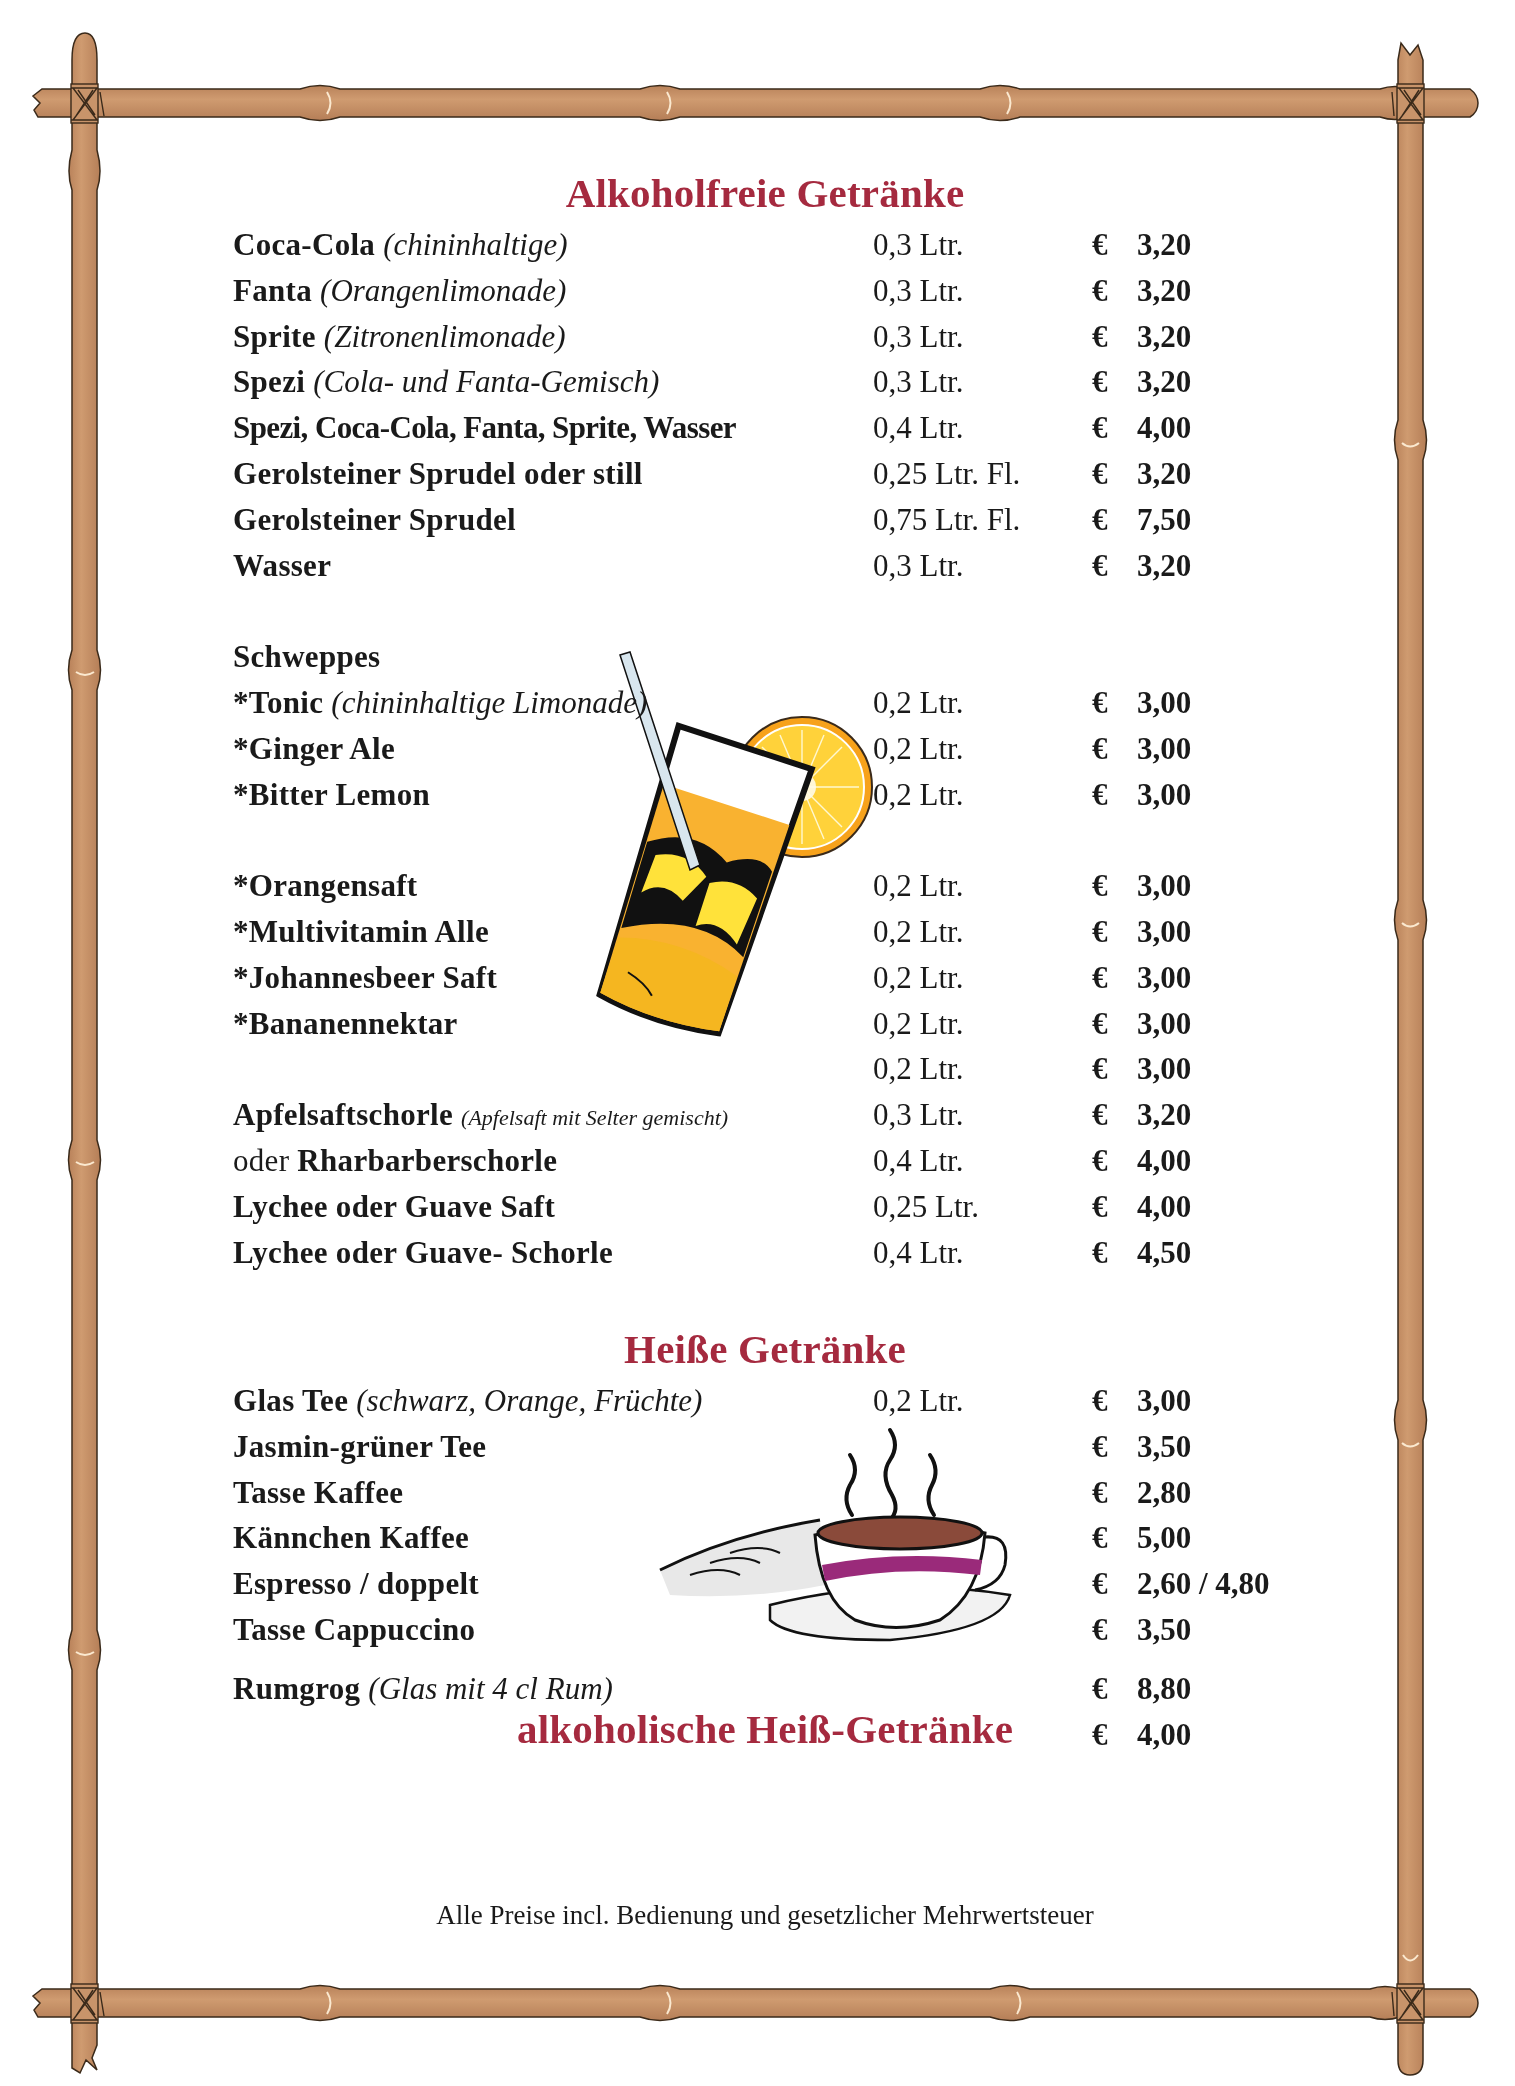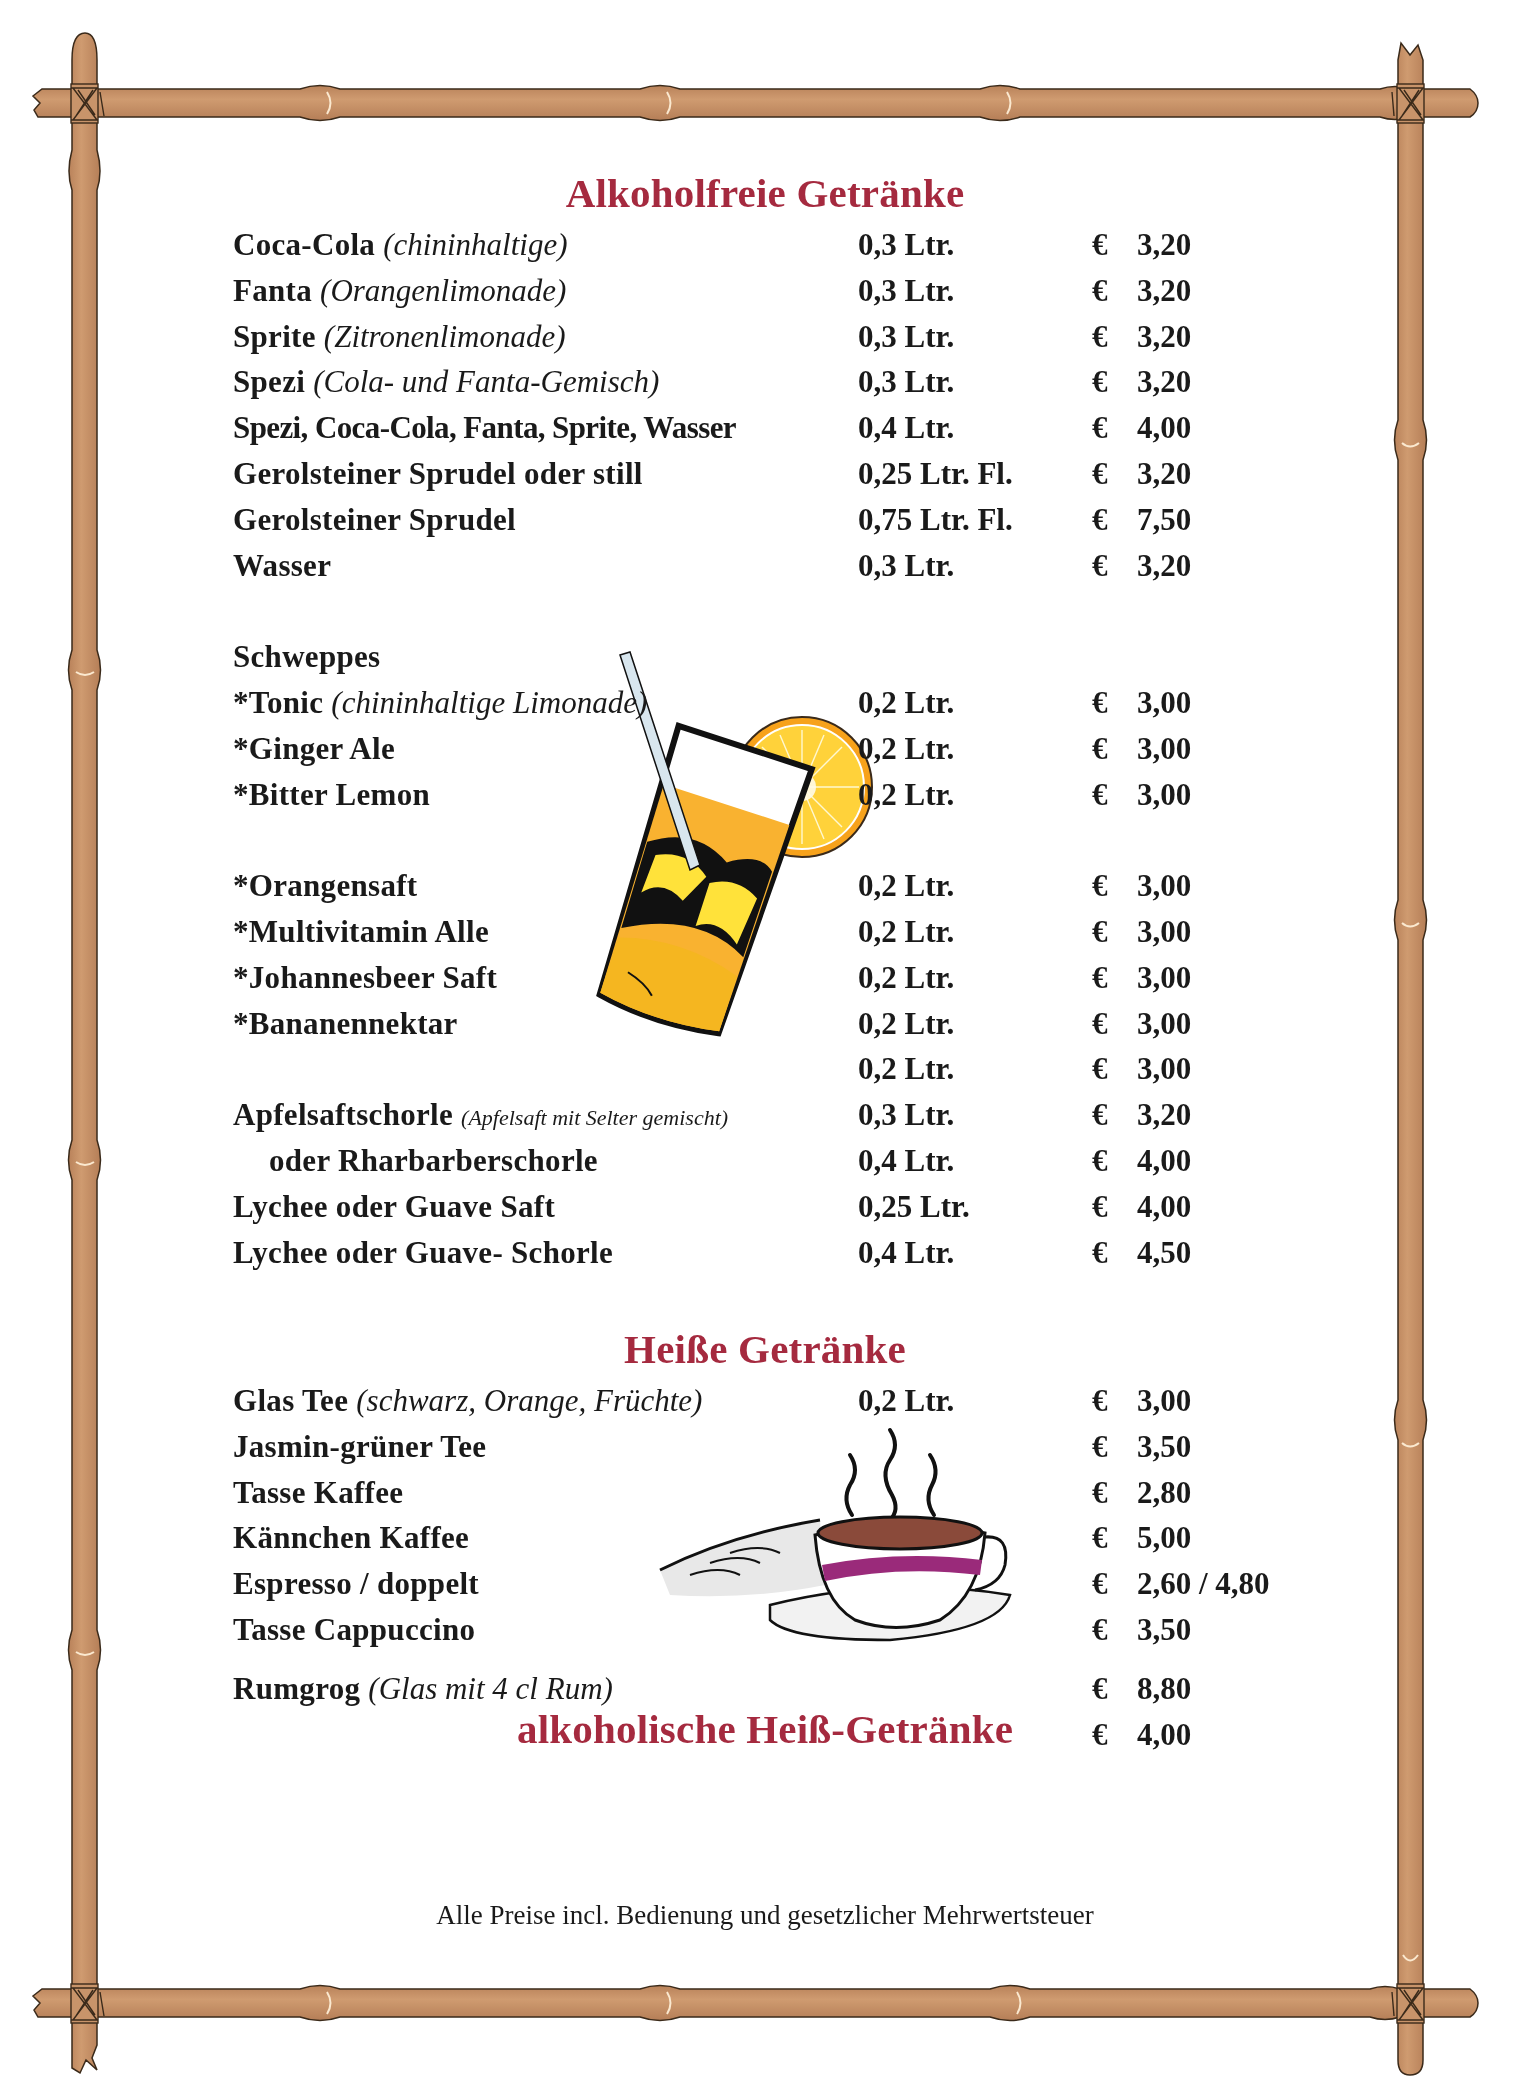--- a/index.html
+++ b/index.html
@@ -21,7 +21,7 @@
   .row .name .note { font-weight: normal; font-style: italic; letter-spacing: 0; }
   .row .name .note.small { font-size: 22px; margin-top: 39px; }
   .row .name .pre { font-weight: bold; margin-left: 36px; }
-  .row .vol { position: absolute; left: 625px; font-weight: bold; }
+  .row .vol { position: absolute; left: 640px; font-weight: normal; }
   .row .eur { position: absolute; left: 859px; font-weight: bold; }
   .row .price { position: absolute; left: 904px; font-weight: bold; }
   .footer {

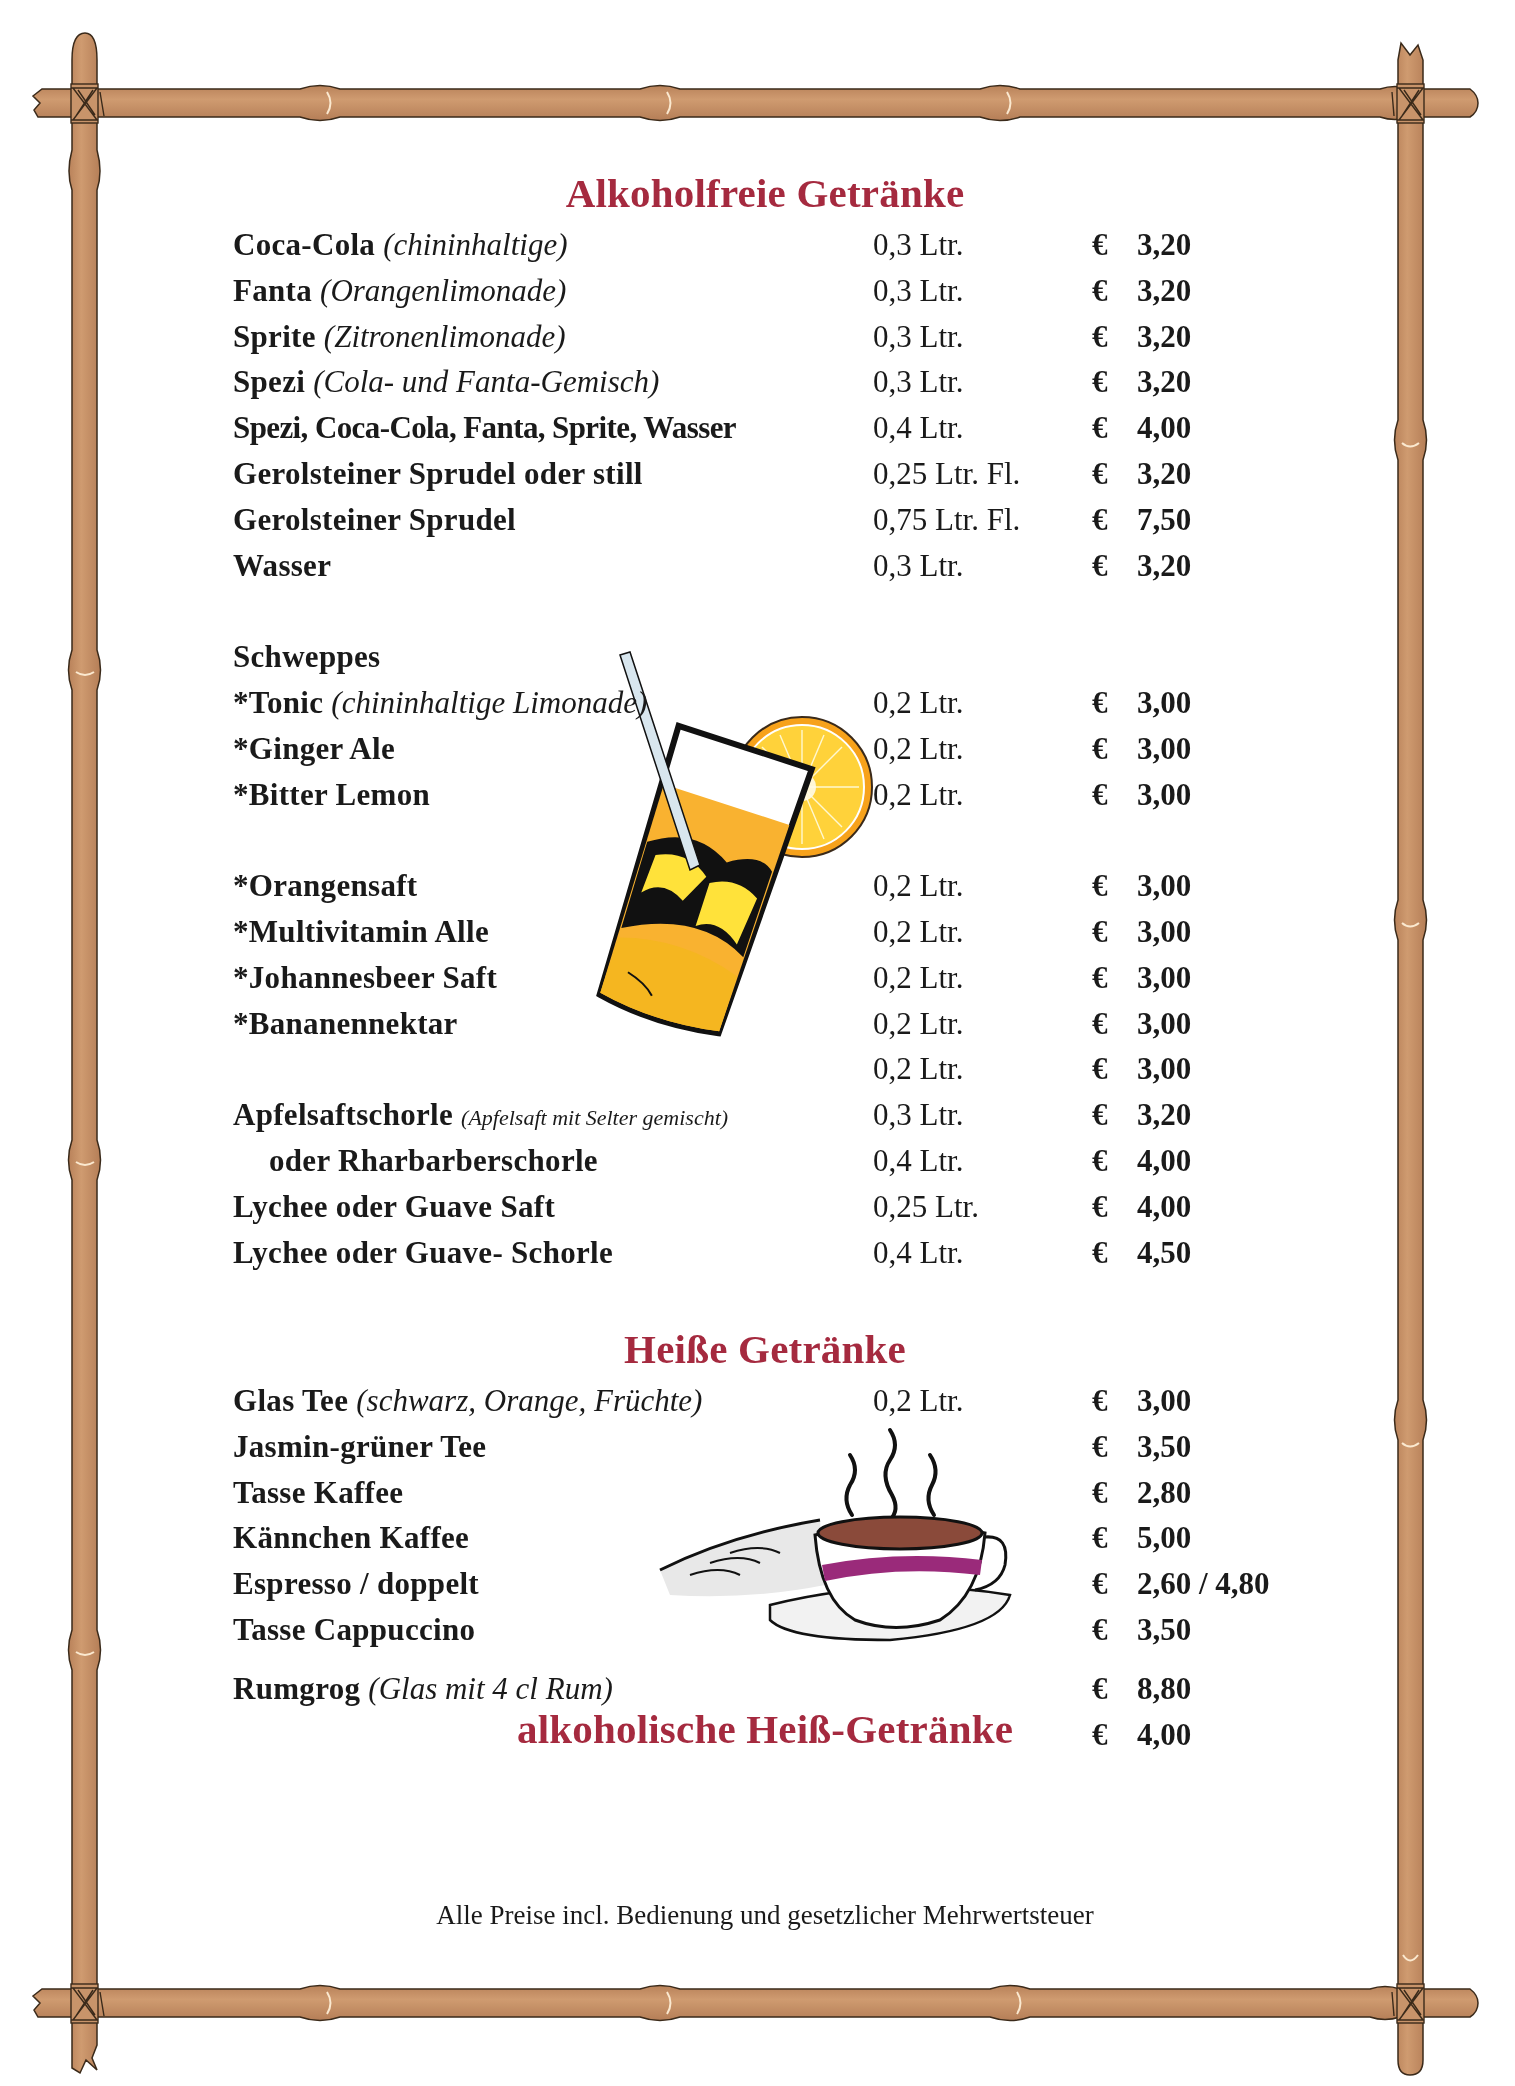--- a/index.html
+++ b/index.html
@@ -20,7 +20,7 @@
   .row .name { position: absolute; left: 0; font-weight: bold; letter-spacing: 0.3px; }
   .row .name .note { font-weight: normal; font-style: italic; letter-spacing: 0; }
   .row .name .note.small { font-size: 22px; margin-top: 39px; }
-  .row .name .pre { font-weight: bold; margin-left: 36px; }
+  .row .name .pre { font-weight: normal; }
   .row .vol { position: absolute; left: 640px; font-weight: normal; }
   .row .eur { position: absolute; left: 859px; font-weight: bold; }
   .row .price { position: absolute; left: 904px; font-weight: bold; }

